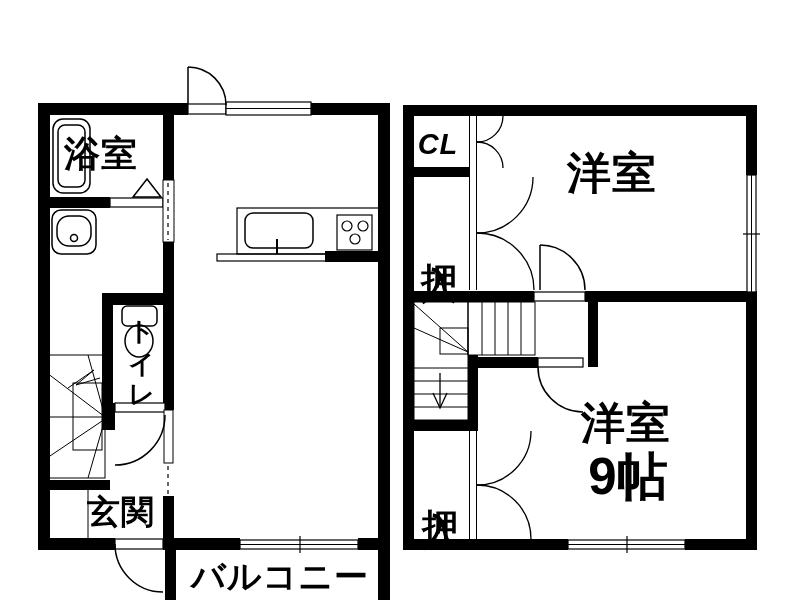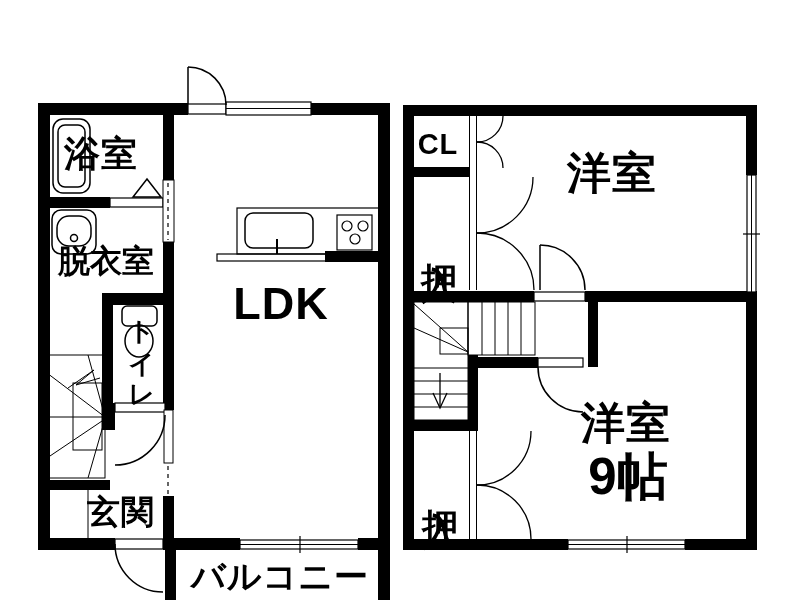--- a/index.html
+++ b/index.html
@@ -204,7 +204,7 @@
 
   <div class="lbl" style="left:280px;top:536px;font-size:34px;">バルコニー</div>
 
-  <div class="lbl" style="left:438px;top:104px;font-size:29px;">CL</div>
+  <div class="lbl" style="left:438px;top:104px;font-size:29px;font-style:italic;">CL</div>
 
   <div class="lbl vert" style="left:439px;top:197px;font-size:36px;">押入</div>
 

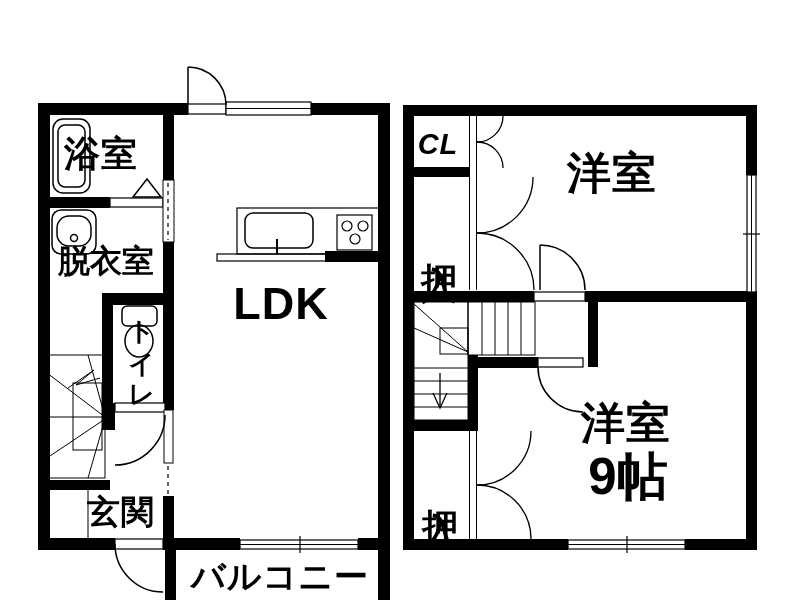--- a/index.html
+++ b/index.html
@@ -194,7 +194,6 @@
 
   <div class="lbl" style="left:101px;top:114px;font-size:36px;">浴室</div>
 
-  <div class="lbl" style="left:106px;top:221px;font-size:32px;letter-spacing:0;">脱衣室</div>
 
   <div class="lbl vert" style="left:142px;top:310px;font-size:26px;">トイレ</div>
 

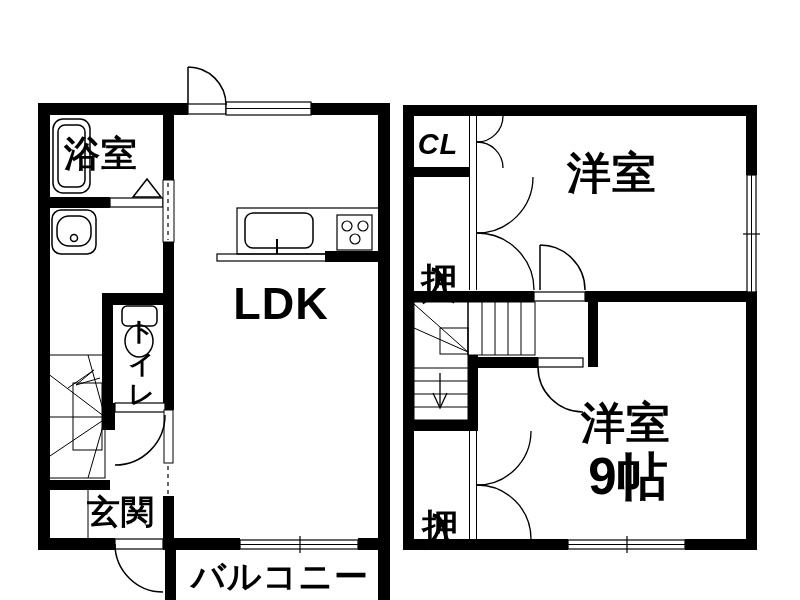--- a/index.html
+++ b/index.html
@@ -199,7 +199,6 @@
 
   <div class="lbl" style="left:121px;top:471px;font-size:33px;text-align:center;">玄関</div>
 
-  <div class="lbl" style="left:281px;top:263px;font-size:45px;">LDK</div>
 
   <div class="lbl" style="left:280px;top:536px;font-size:34px;">バルコニー</div>
 

